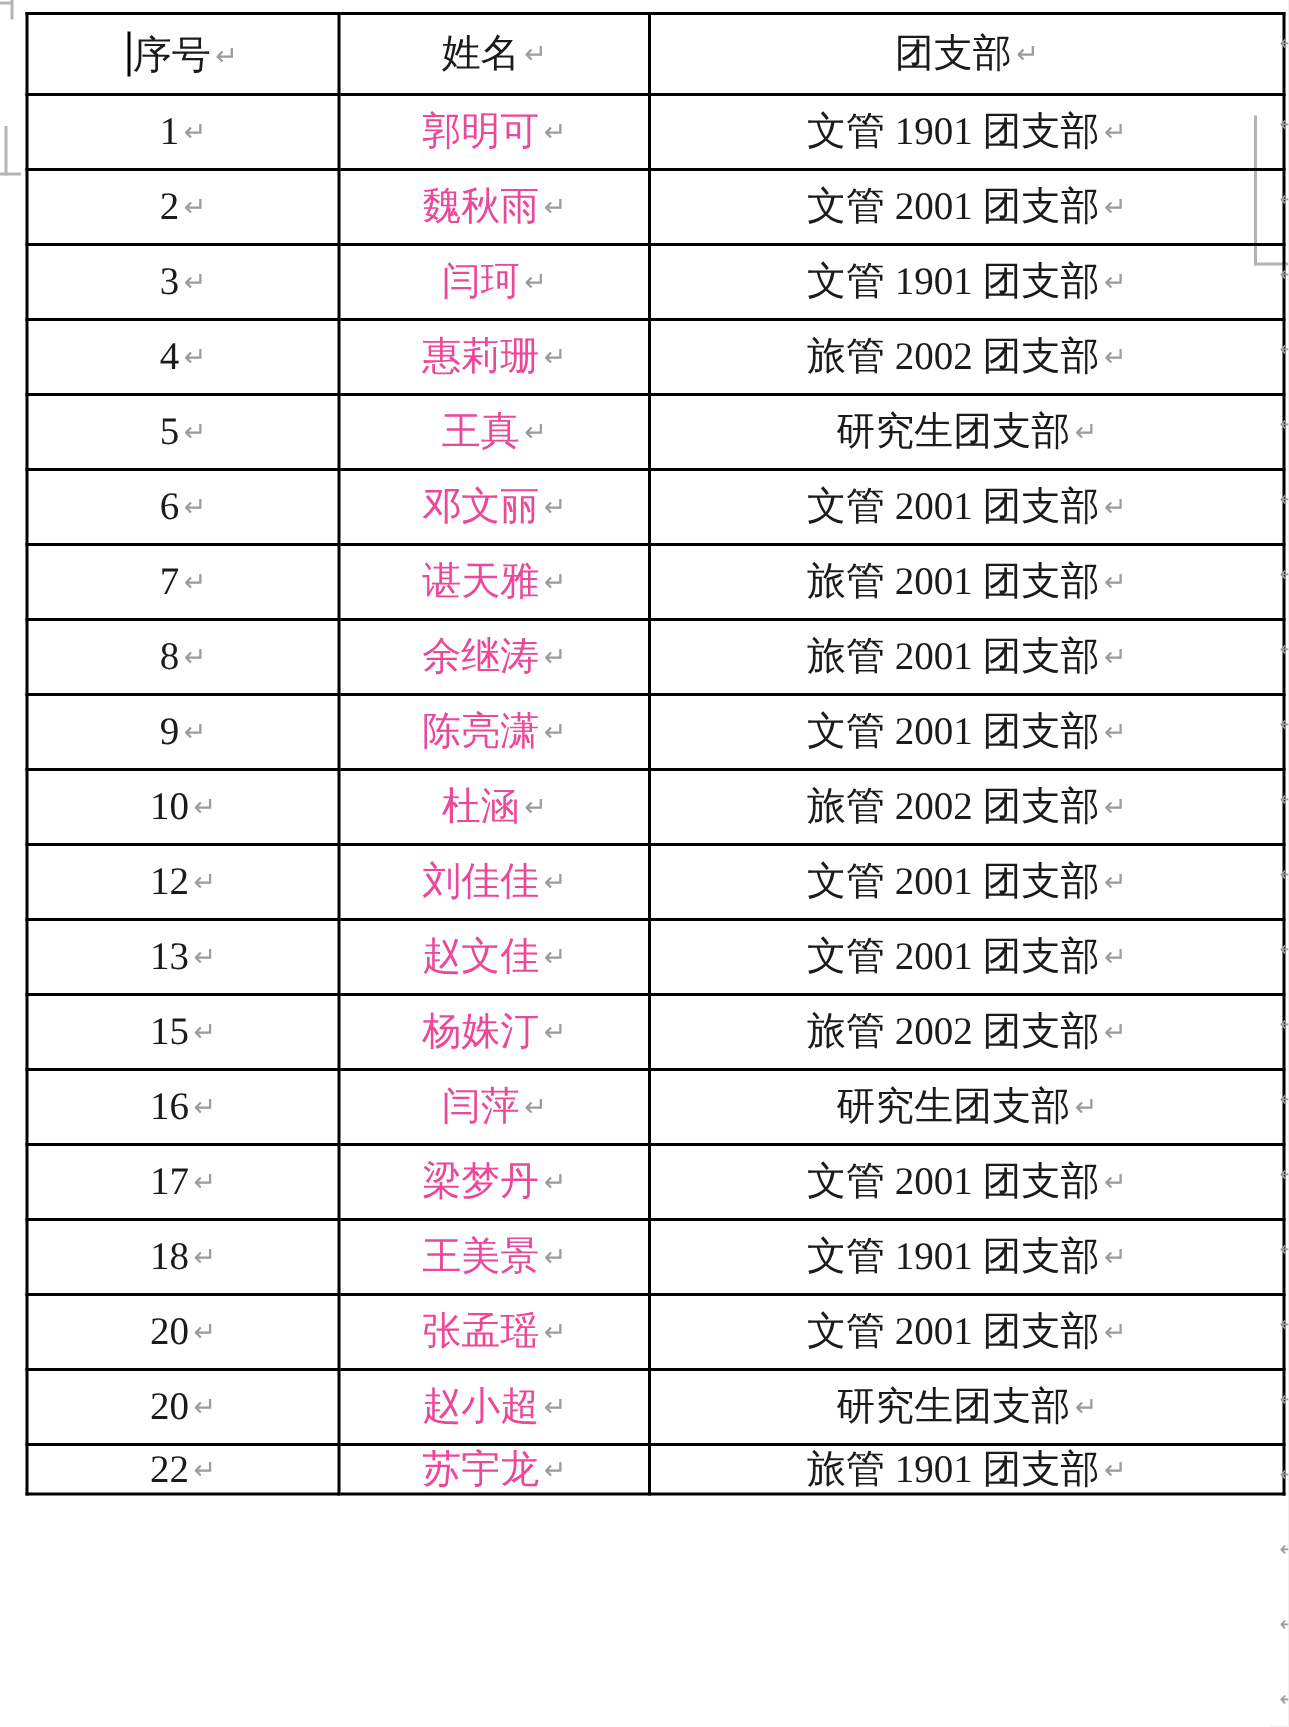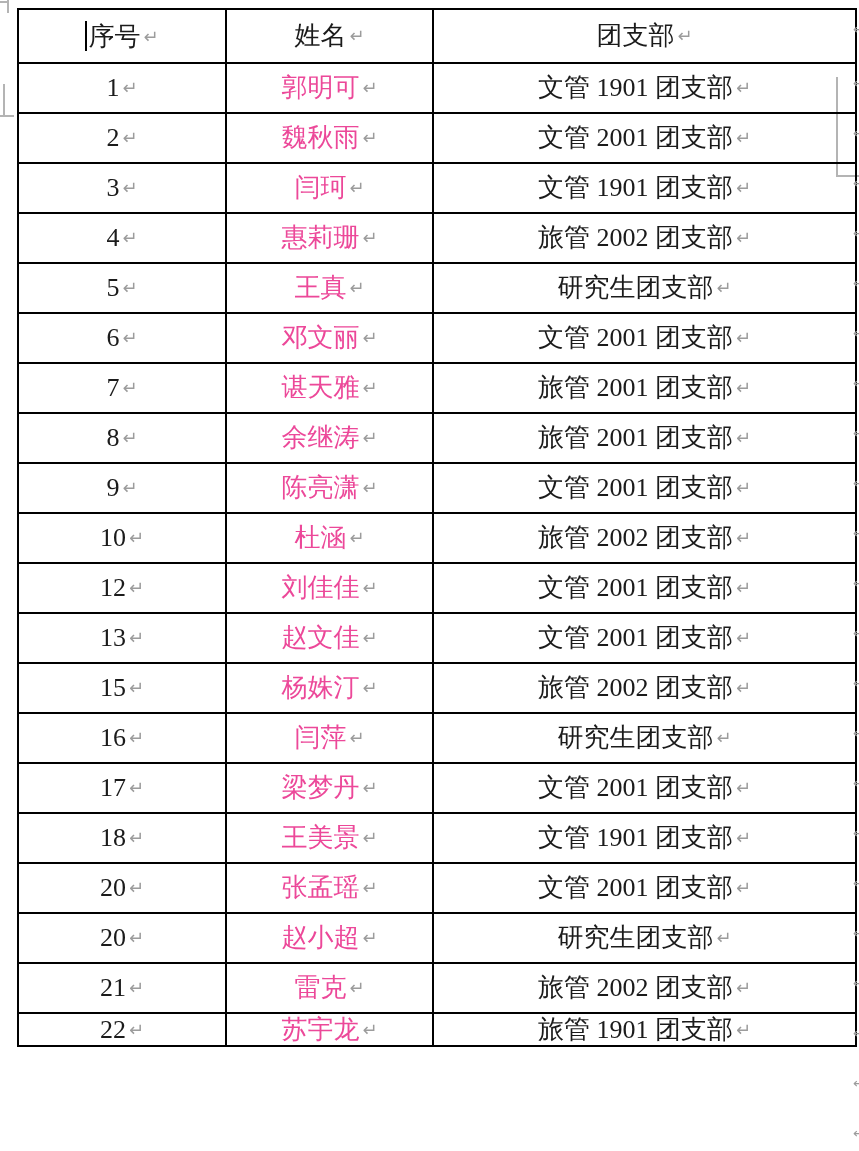--- a/index.html
+++ b/index.html
@@ -166,11 +166,6 @@
           <td><span>20</span><span class="pmark">↵</span></td>
           <td><span class="np plain">赵小超</span><span class="pmark">↵</span></td>
           <td><span>研究生团支部</span><span class="pmark">↵</span></td>
-        </tr>
-        <tr>
-          <td><span>21</span><span class="pmark">↵</span></td>
-          <td><span class="np plain">雷克</span><span class="pmark">↵</span></td>
-          <td><span>旅管 2002 团支部</span><span class="pmark">↵</span></td>
         </tr>
         <tr>
           <td><span>22</span><span class="pmark">↵</span></td>

